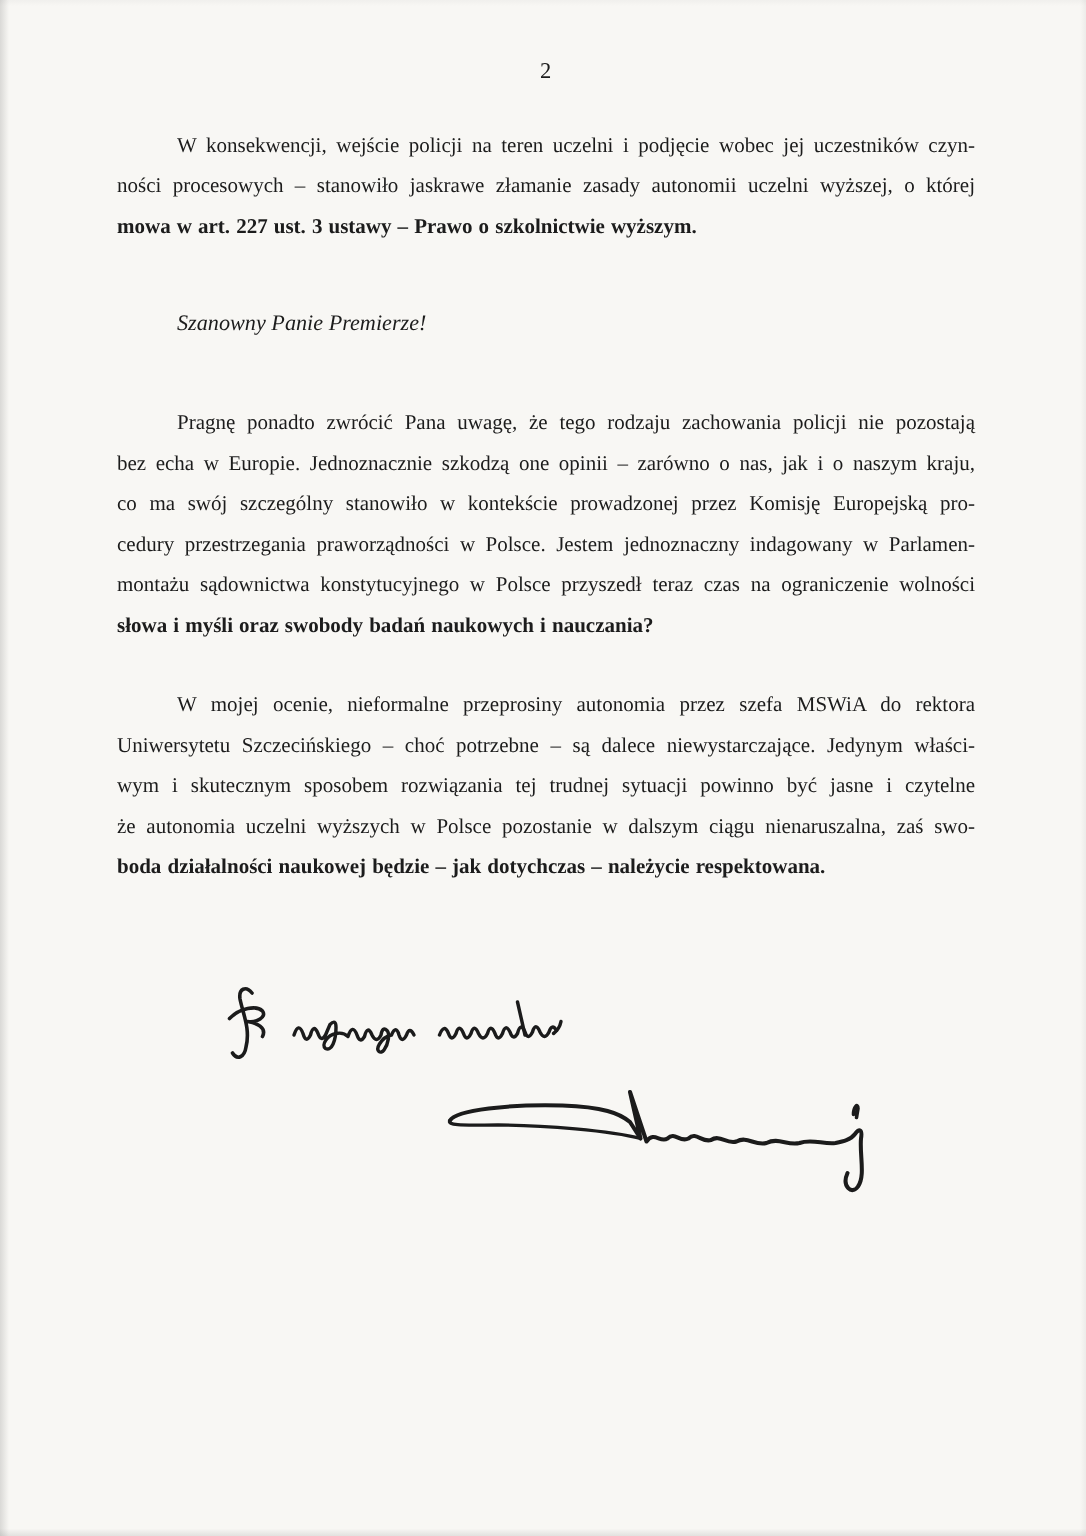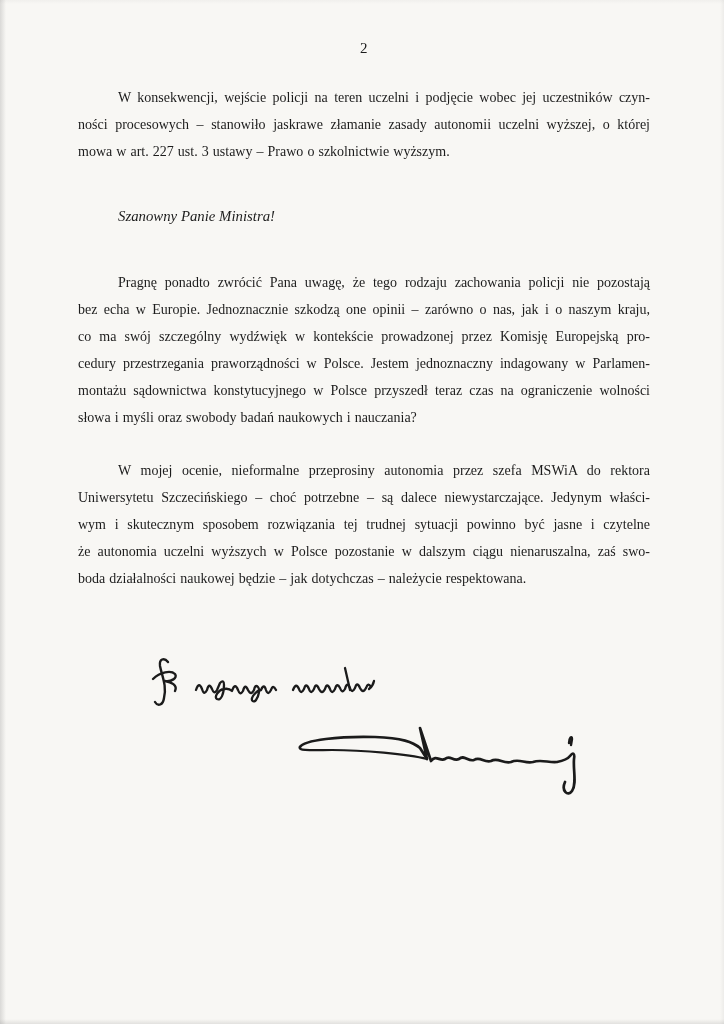--- a/index.html
+++ b/index.html
@@ -52,7 +52,7 @@
     white-space: nowrap;
   }
   .line.first { padding-left: 40px; }
-  .line.last  { text-align-last: left; }
+  .line.last  { text-align-last: left; font-weight: bold; }
   .p1 { top: 84px; }
   .salutation {
     position: absolute;

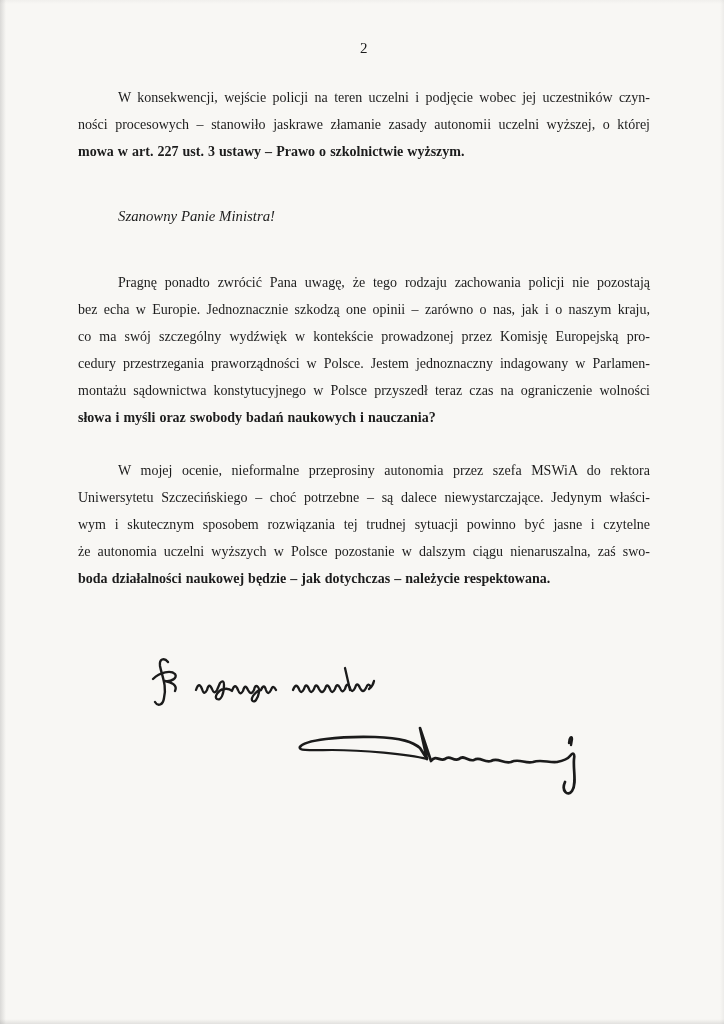--- a/index.html
+++ b/index.html
@@ -92,7 +92,7 @@
     <div class="line last">mowa w art. 227 ust. 3 ustawy – Prawo o szkolnictwie wyższym.</div>
   </div>
 
-  <div class="salutation">Szanowny Panie Ministra!</div>
+  <div class="salutation">Szanowny Panie Premierze!</div>
 
   <div class="para p2">
     <div class="line first">Pragnę ponadto zwrócić Pana uwagę, że tego rodzaju zachowania policji nie pozostają</div>

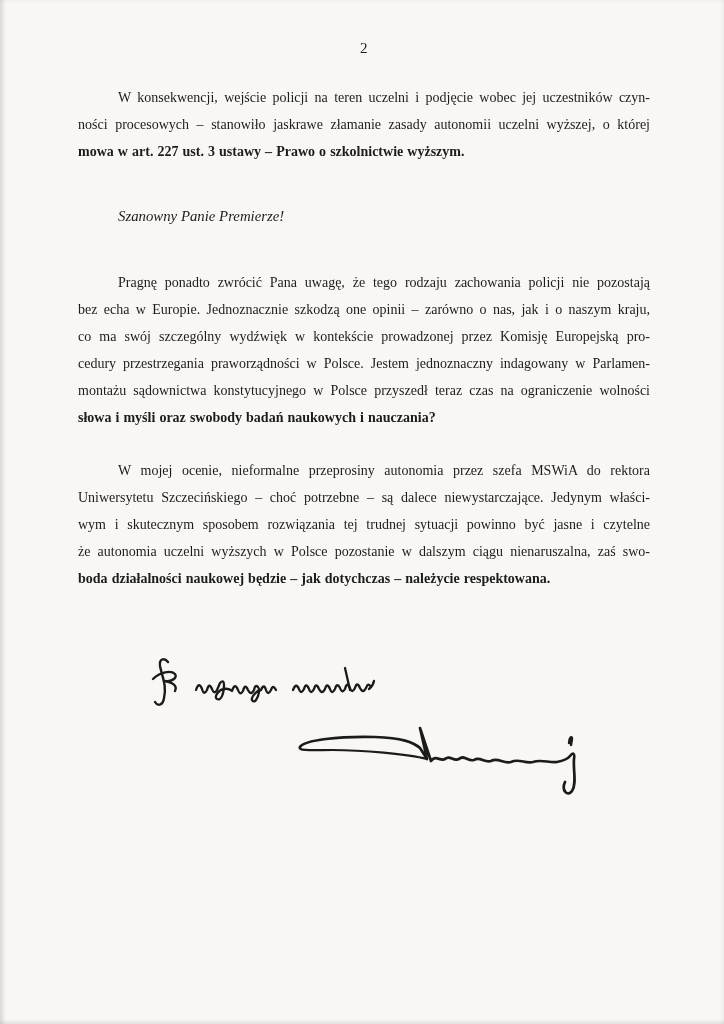--- a/index.html
+++ b/index.html
@@ -97,7 +97,7 @@
   <div class="para p2">
     <div class="line first">Pragnę ponadto zwrócić Pana uwagę, że tego rodzaju zachowania policji nie pozostają</div>
     <div class="line">bez echa w Europie. Jednoznacznie szkodzą one opinii – zarówno o nas, jak i o naszym kraju,</div>
-    <div class="line">co ma swój szczególny wydźwięk w kontekście prowadzonej przez Komisję Europejską pro-</div>
+    <div class="line">co ma swój szczególny stanowiło w kontekście prowadzonej przez Komisję Europejską pro-</div>
     <div class="line">cedury przestrzegania praworządności w Polsce. Jestem jednoznaczny indagowany w Parlamen-</div>
     <div class="line">montażu sądownictwa konstytucyjnego w Polsce przyszedł teraz czas na ograniczenie wolności</div>
     <div class="line last">słowa i myśli oraz swobody badań naukowych i nauczania?</div>

